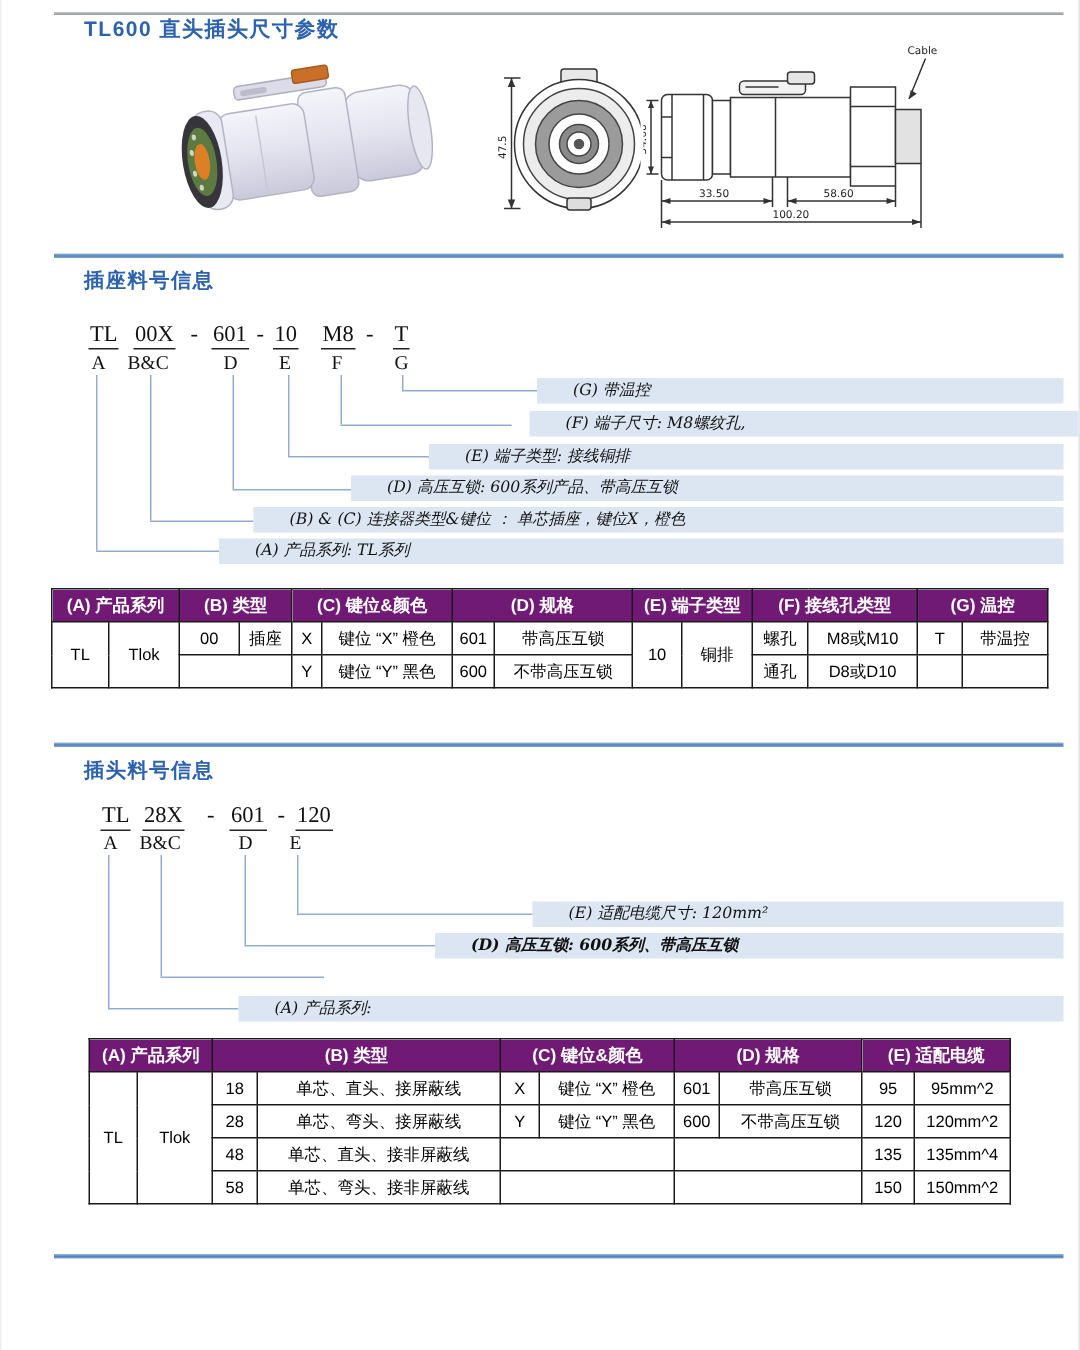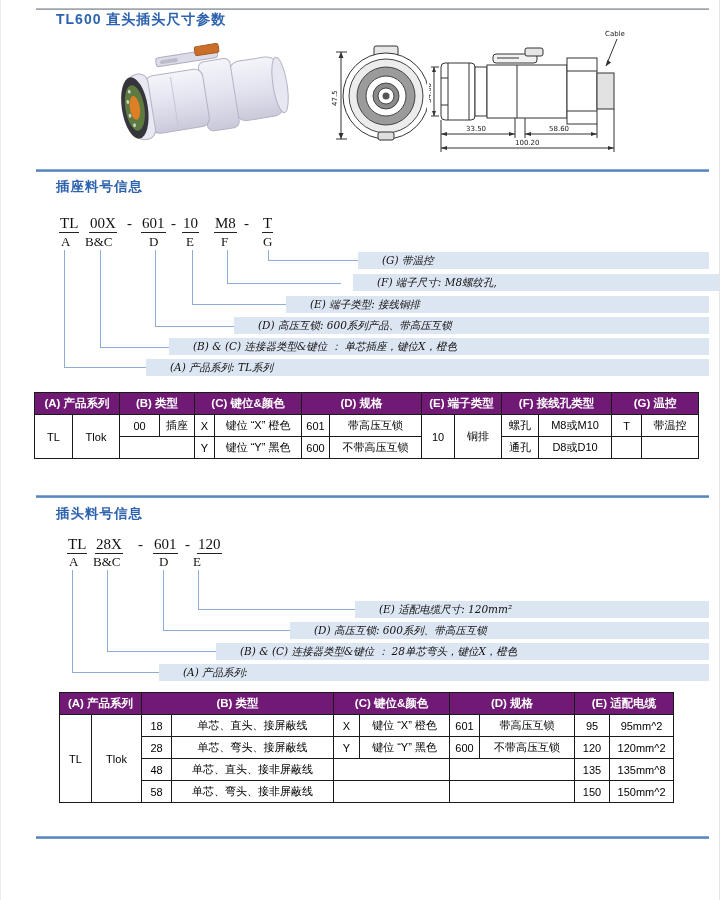--- a/index.html
+++ b/index.html
@@ -305,7 +305,7 @@
   <div class="hline" style="left:71px;top:672px;width:87px;"></div>
 
   <div class="callout" style="left:354px;top:601px;width:354px;">(E) 适配电缆尺寸: 120mm²</div>
-  <div class="callout" style="left:289px;top:622px;width:419px;">(D) 高压互锁:  600系列、带高压互锁</div>
+  <div class="callout" style="left:289px;top:622px;width:419px;font-weight:bold;">(D) 高压互锁:  600系列、带高压互锁</div>
   <div class="callout" style="left:215px;top:643px;width:493px;">(B) &amp; (C) 连接器类型&amp;键位 ：  28单芯弯头，键位X，橙色</div>
   <div class="callout" style="left:158px;top:664px;width:550px;">(A) 产品系列:</div>
 

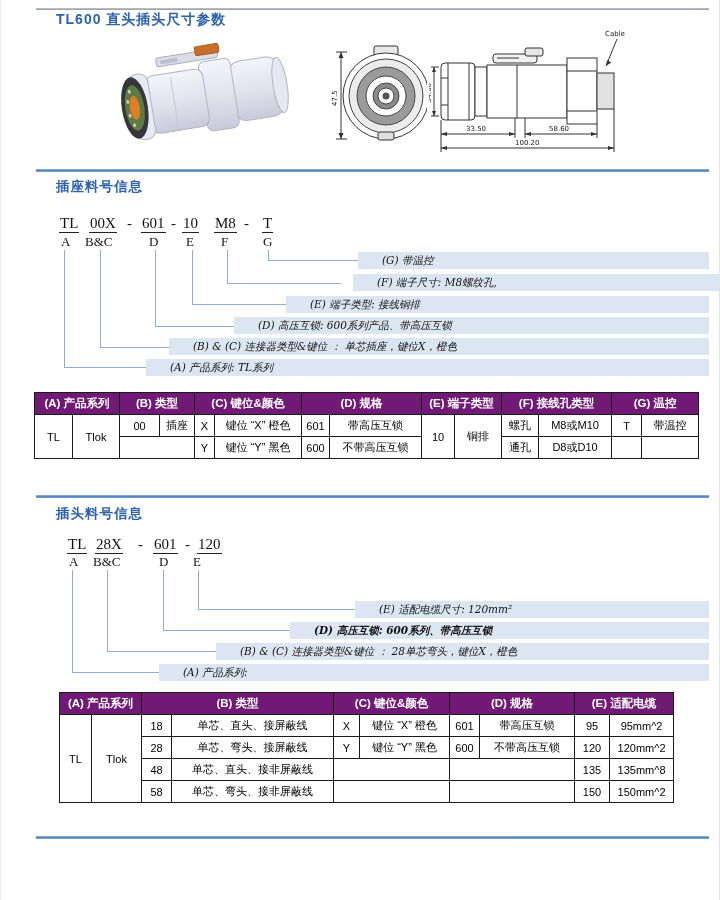--- a/index.html
+++ b/index.html
@@ -306,7 +306,6 @@
 
   <div class="callout" style="left:354px;top:601px;width:354px;">(E) 适配电缆尺寸: 120mm²</div>
   <div class="callout" style="left:289px;top:622px;width:419px;font-weight:bold;">(D) 高压互锁:  600系列、带高压互锁</div>
-  <div class="callout" style="left:215px;top:643px;width:493px;">(B) &amp; (C) 连接器类型&amp;键位 ：  28单芯弯头，键位X，橙色</div>
   <div class="callout" style="left:158px;top:664px;width:550px;">(A) 产品系列:</div>
 
   <table class="spec" id="plug-table" style="left:58px;top:692px;width:614px;">

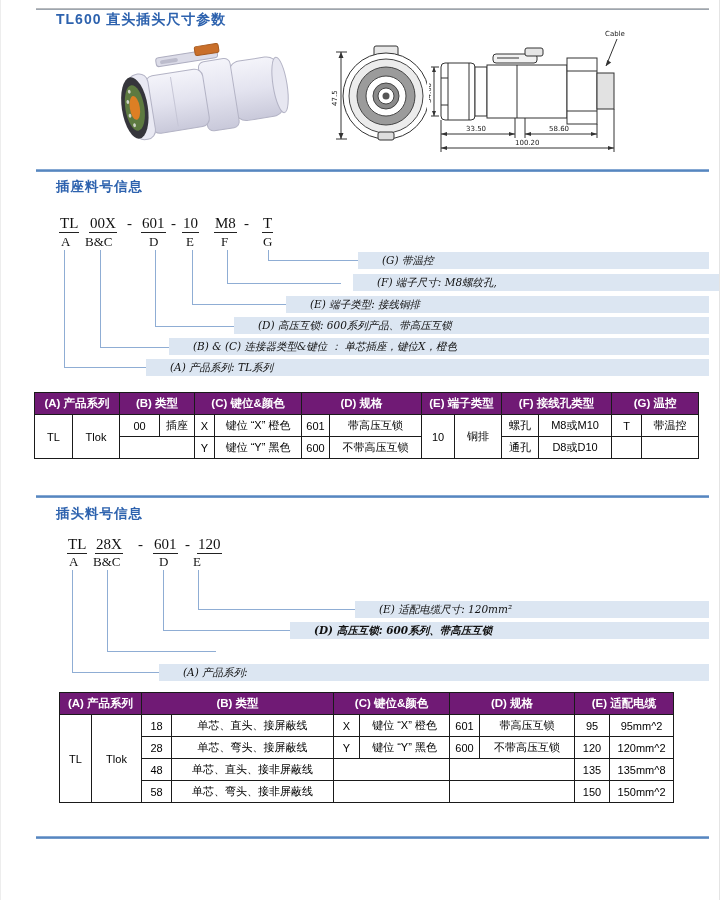--- a/index.html
+++ b/index.html
@@ -357,7 +357,7 @@
       <td colspan="2"></td>
       <td colspan="2"></td>
       <td>135</td>
-      <td>135mm^8</td>
+      <td>135mm^4</td>
     </tr>
     <tr>
       <td>58</td>

